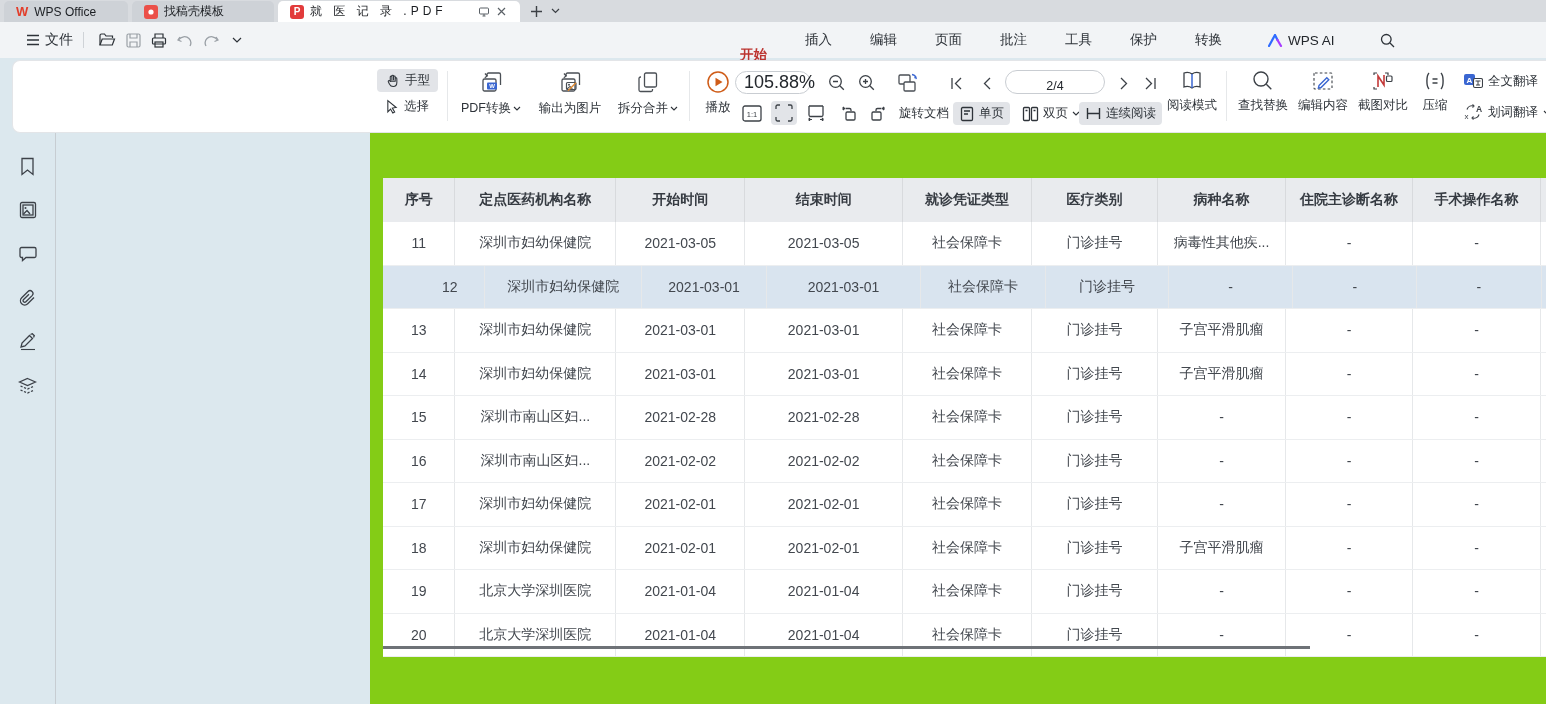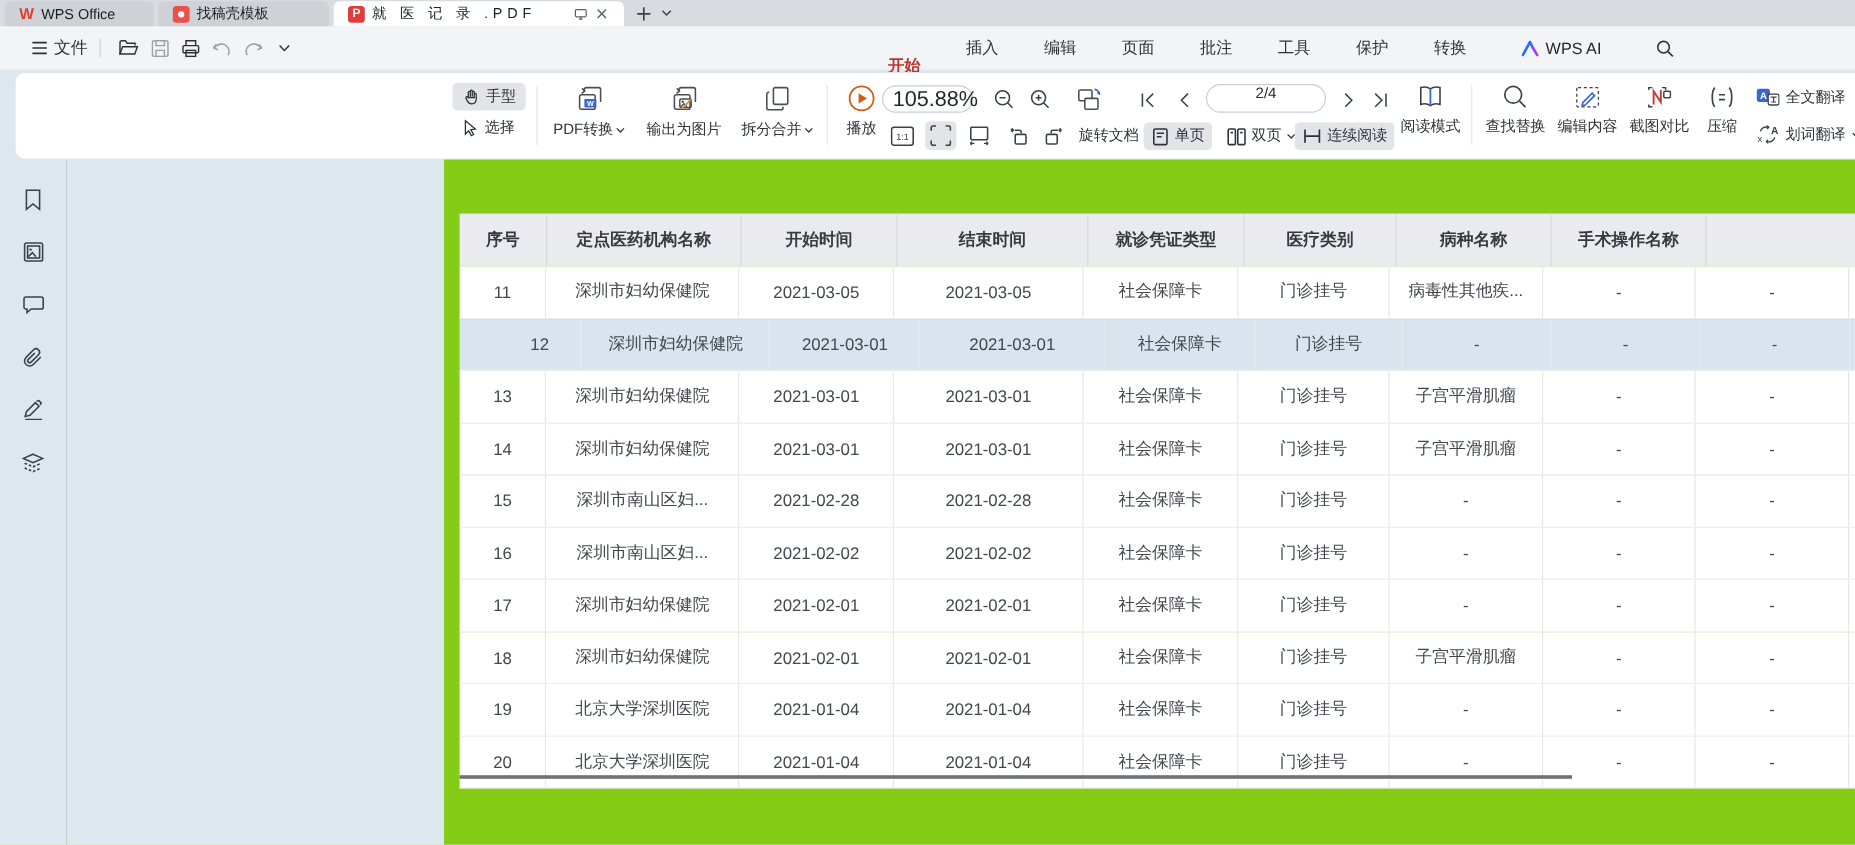--- a/index.html
+++ b/index.html
@@ -36,7 +36,7 @@
   .bigbtn{position:absolute;top:8px;display:flex;flex-direction:column;align-items:center;gap:4px;font-size:12.5px;color:#2e3339;}
   .bigbtn .lbl{display:flex;align-items:center;gap:2px;white-space:nowrap;}
   .combo{position:absolute;display:flex;align-items:center;justify-content:space-between;border:1px solid #c9cdd2;border-radius:12px;padding:0 8px;font-size:18px;color:#23272c;background:#fff;}
-  .navbox{position:absolute;display:flex;align-items:flex-start;justify-content:center;border:1px solid #c9cdd2;border-radius:12px;font-size:12.5px;color:#23272c;}
+  .navbox{position:absolute;display:flex;align-items:flex-end;justify-content:center;border:1px solid #c9cdd2;border-radius:12px;font-size:12.5px;color:#23272c;}
   .ibtn{position:absolute;display:flex;align-items:center;justify-content:center;border-radius:4px;}
   .ibtn.sel{background:#e2e4e8;}
   .tpill{position:absolute;display:flex;align-items:center;gap:4px;font-size:12.5px;color:#2e3339;padding:3px 6px;border-radius:4px;white-space:nowrap;}

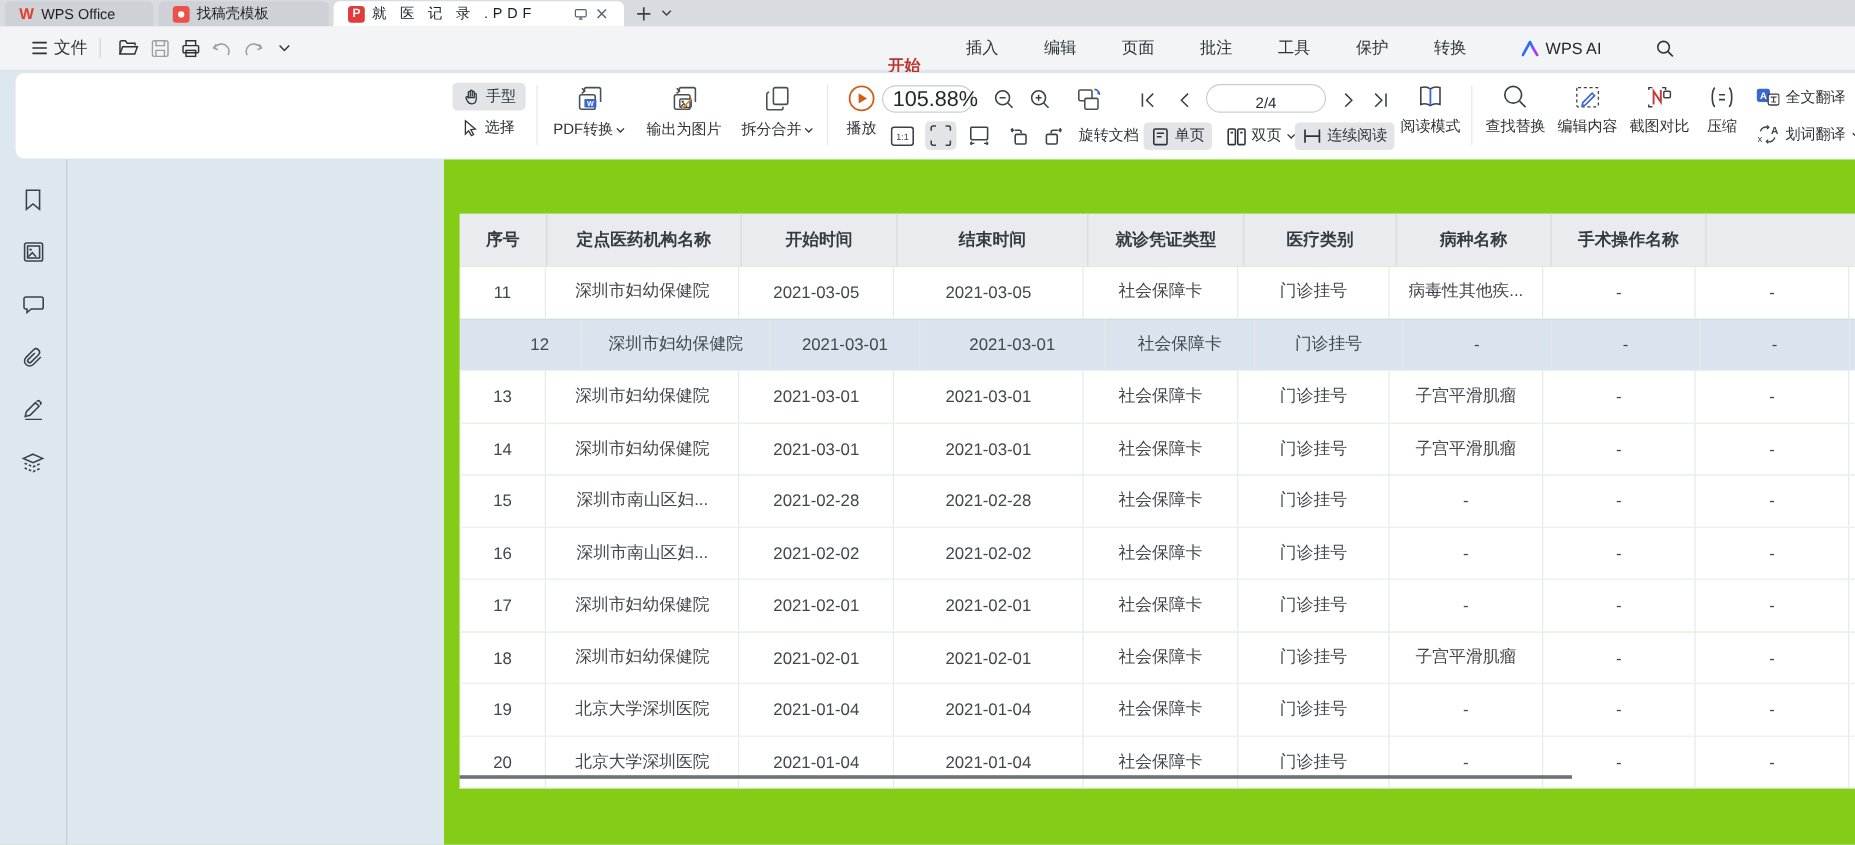--- a/index.html
+++ b/index.html
@@ -484,6 +484,7 @@
             <div class="th c4">就诊凭证类型</div>
             <div class="th c5">医疗类别</div>
             <div class="th c6">病种名称</div>
+            <div class="th c7">住院主诊断名称</div>
             <div class="th c8">手术操作名称</div>
             <div class="th c9"></div>
           </div>

